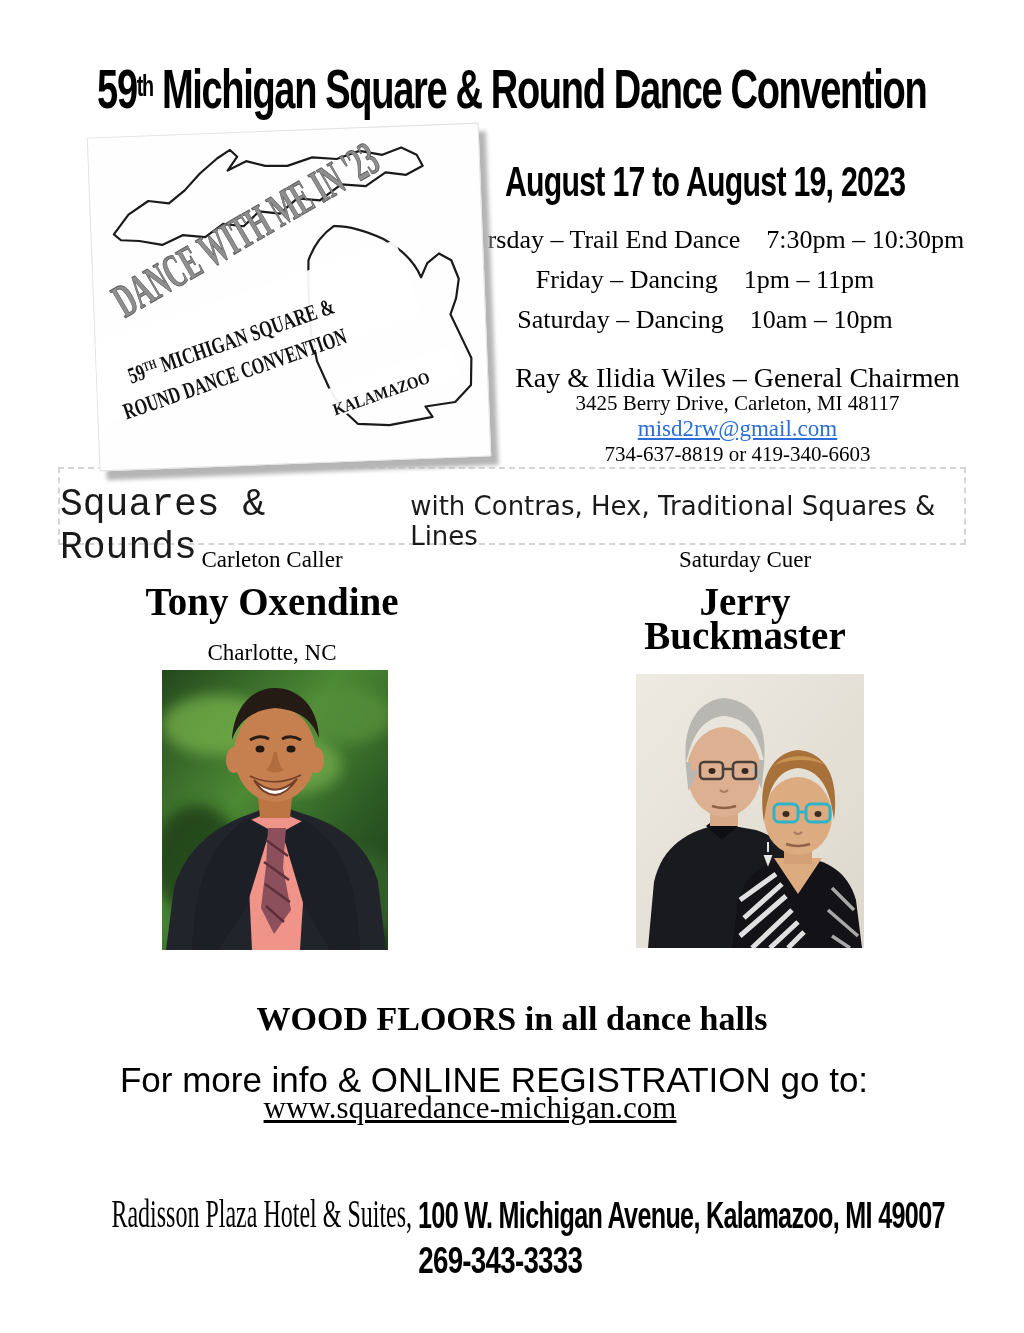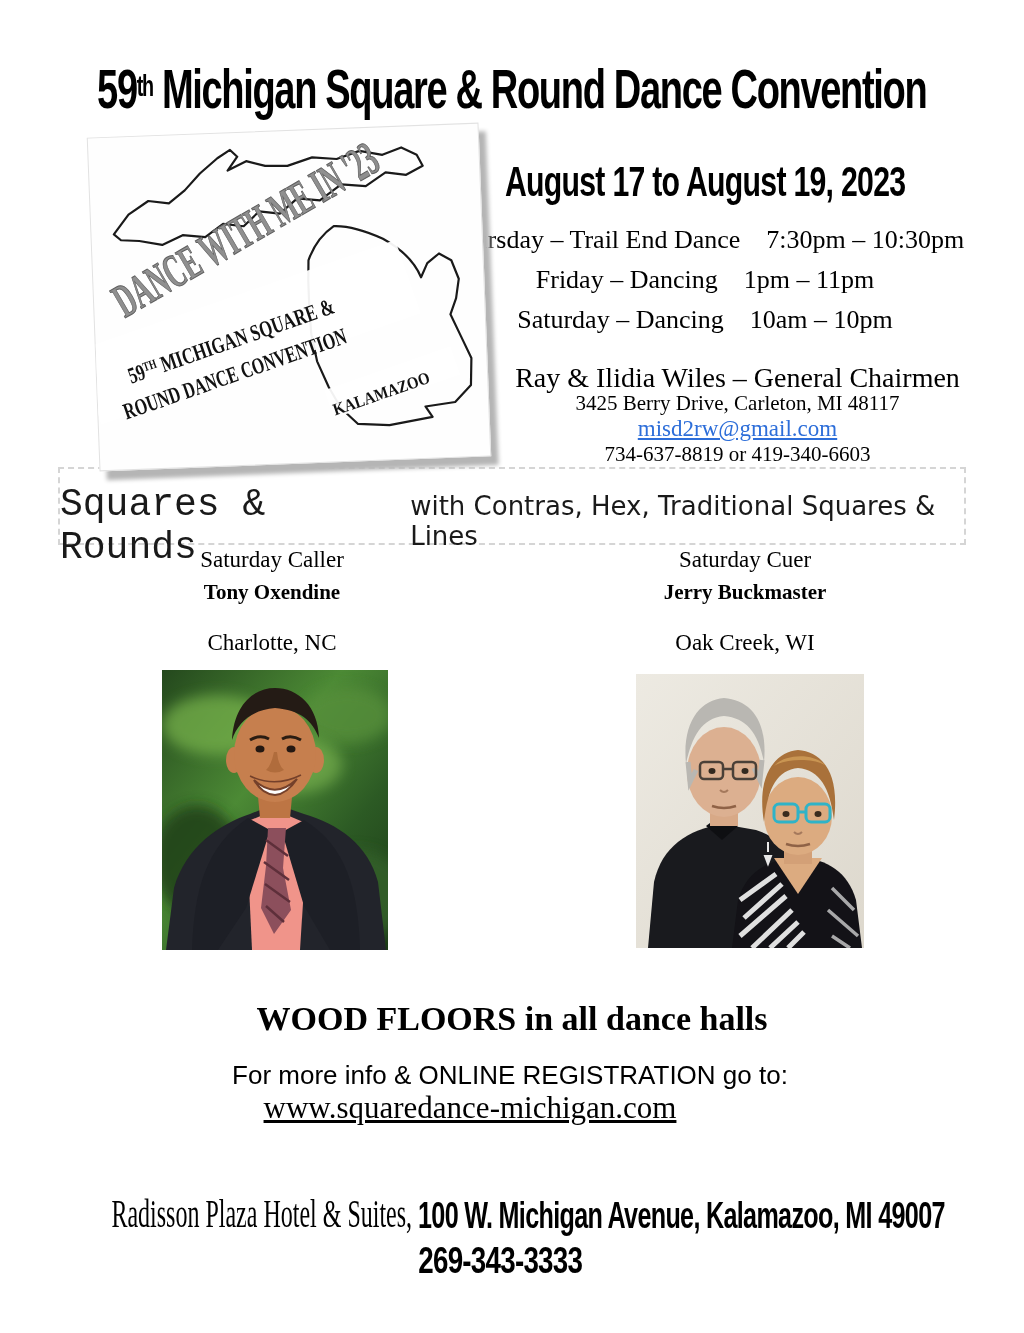--- a/index.html
+++ b/index.html
@@ -173,7 +173,7 @@
   </div>
 
   <div class="featured-col featured-caller">
-    <div class="featured-role">Saturday Caller</div>
+    <div class="featured-role">Carleton Caller</div>
     <div class="featured-name">Tony Oxendine</div>
     <div class="featured-loc">Charlotte, NC</div>
   </div>

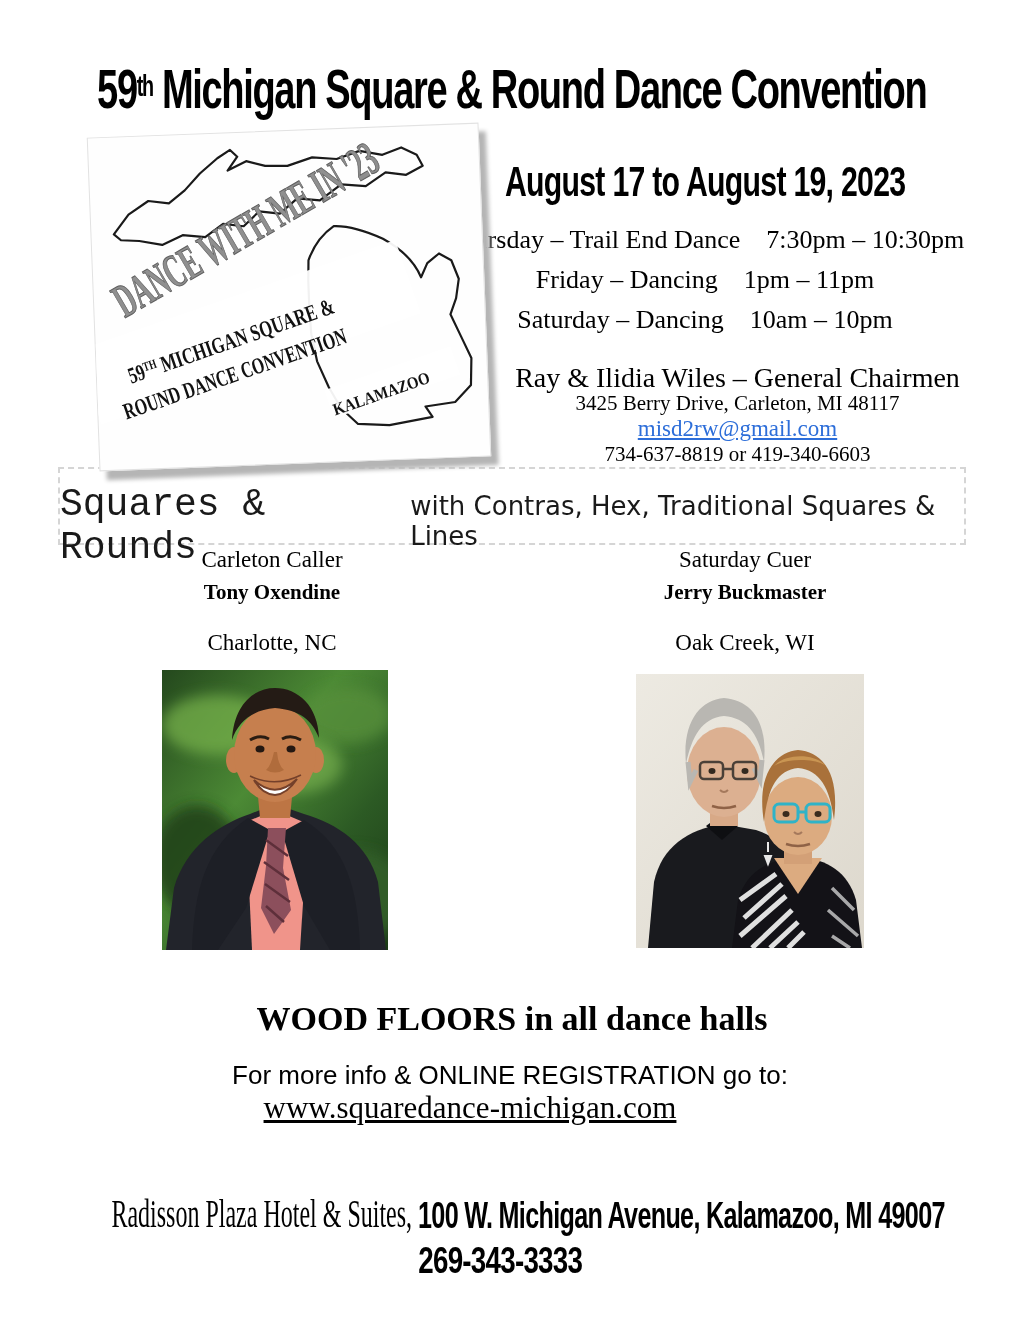--- a/index.html
+++ b/index.html
@@ -64,7 +64,7 @@
   .featured-caller { left:122px; top:547px; }
   .featured-cuer   { left:595px; top:547px; }
   .featured-role { font-size:23px; line-height:26px; }
-  .featured-name { font-size:21px; line-height:34px; font-weight:700; margin-top:2px; }
+  .featured-name { font-size:39px; line-height:34px; font-weight:700; margin-top:12px; }
   .featured-loc  { font-size:23px; line-height:26px; margin-top:21px; }
 
   

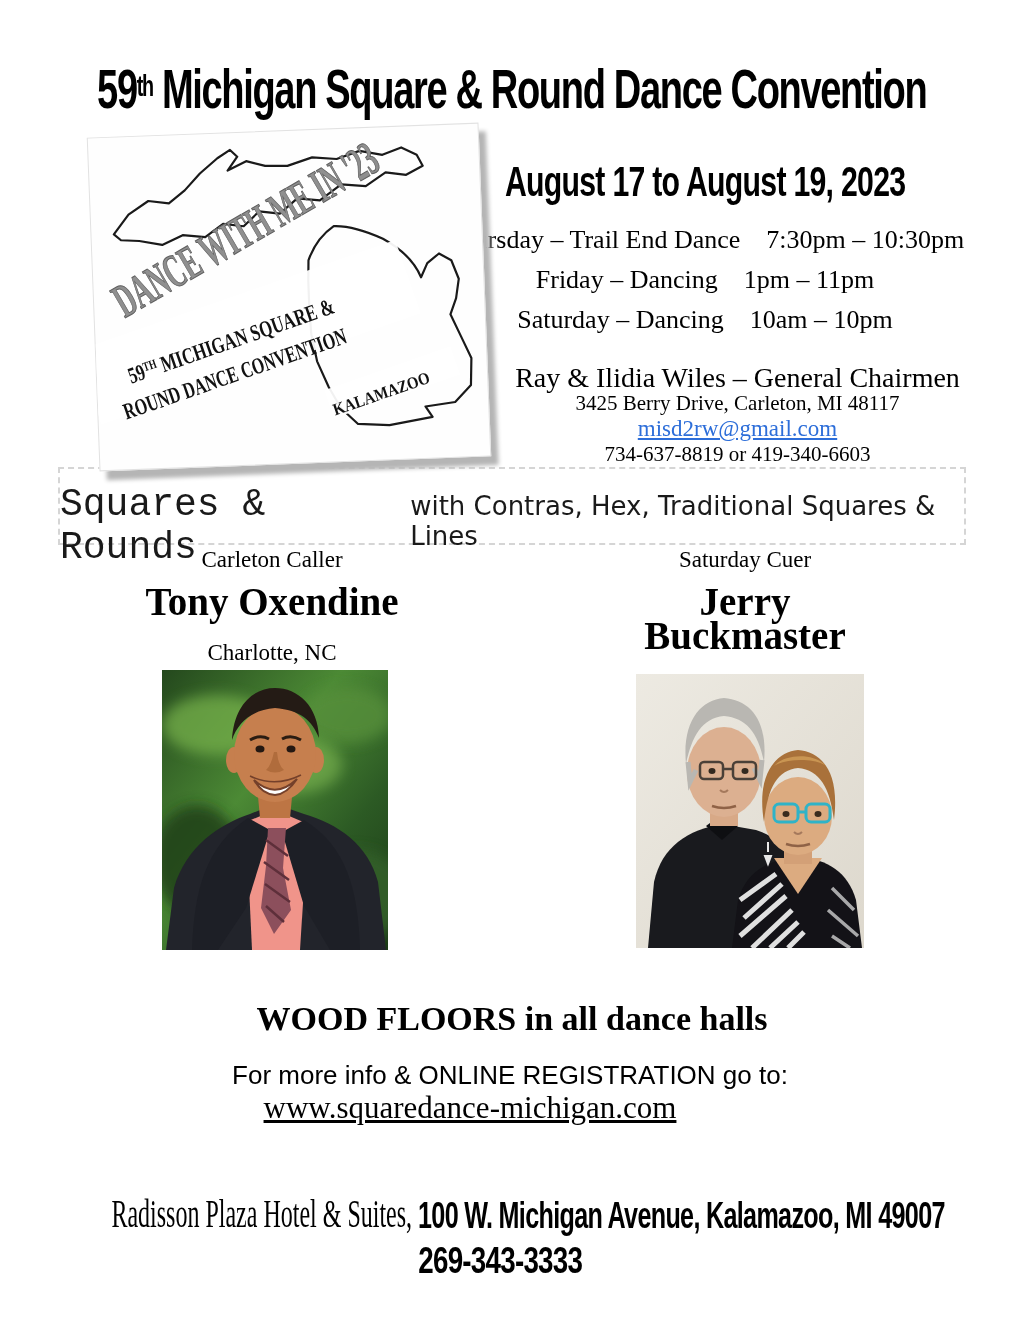--- a/index.html
+++ b/index.html
@@ -76,8 +76,8 @@
   
   .floors-row { position:absolute; left:0; top:1000px; width:1024px; text-align:center;
     font-size:34px; font-weight:700; }
-  .info-row { position:absolute; left:16px; top:1060px; width:988px; text-align:center;
-    font-family:"Liberation Sans", sans-serif; font-size:26px; }
+  .info-row { position:absolute; left:0; top:1060px; width:988px; text-align:center;
+    font-family:"Liberation Sans", sans-serif; font-size:35px; }
   .website-row { position:absolute; left:0; top:1090px; width:940px; text-align:center;
     font-size:31px; }
   .website-row a { color:#000; text-decoration:underline; cursor:pointer; }

